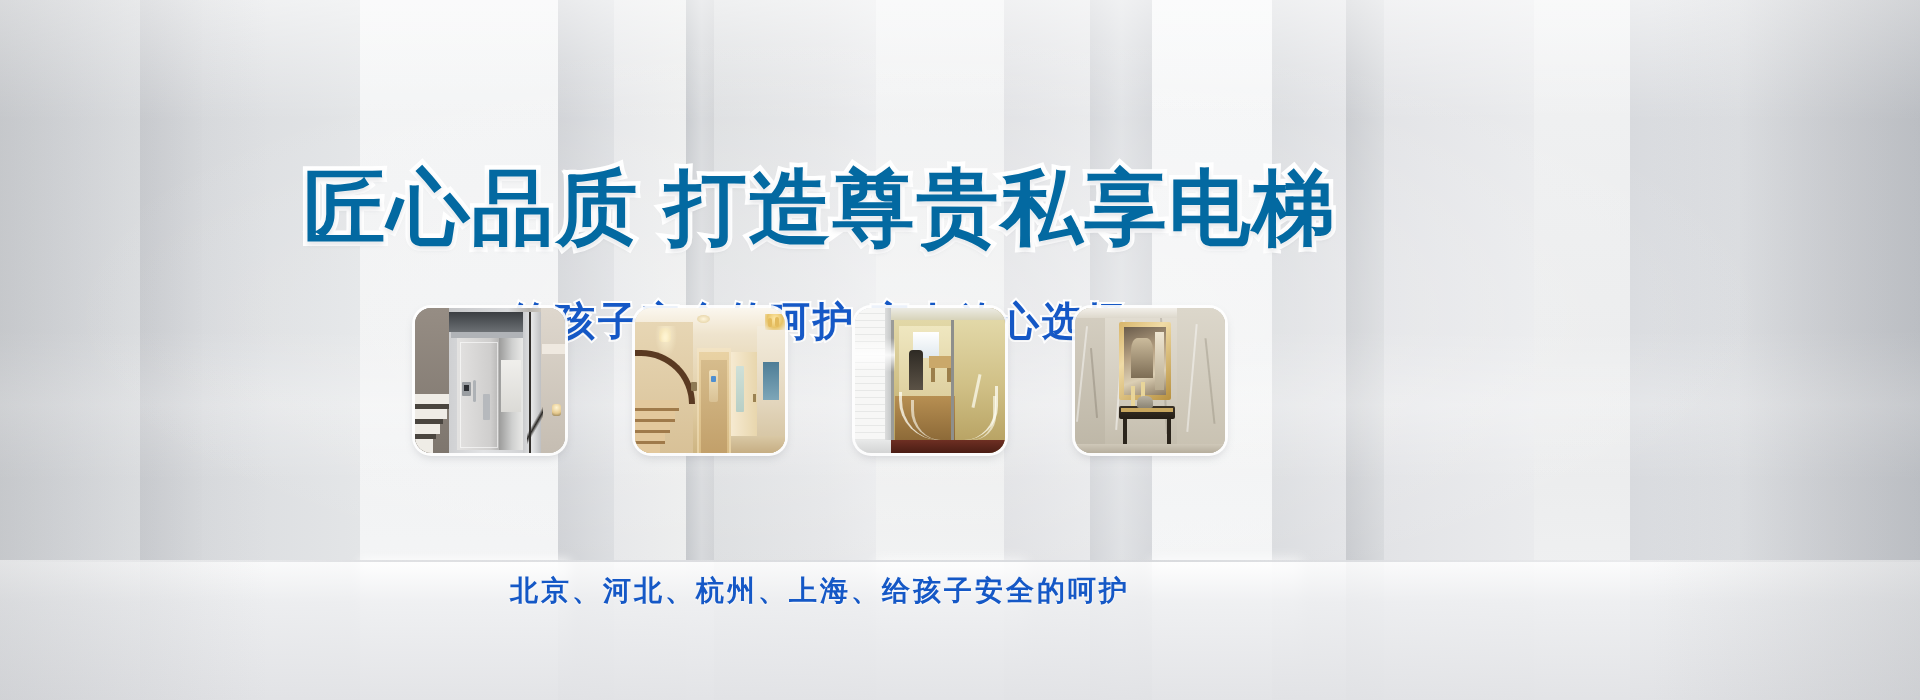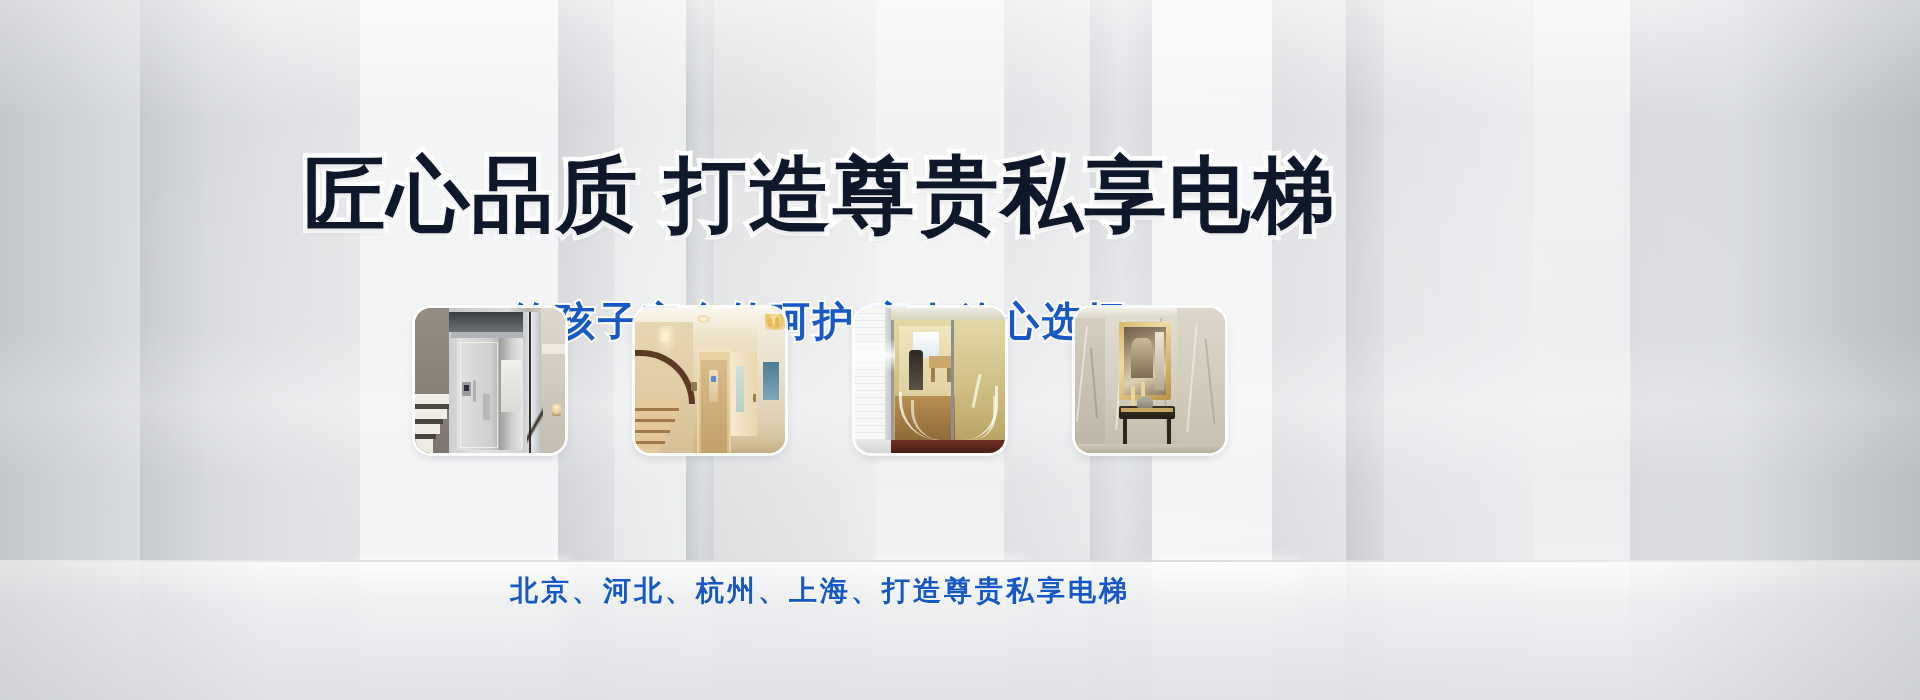--- a/index.html
+++ b/index.html
@@ -75,7 +75,7 @@
 
   .headline {
     position: absolute;
-    top: 88px;
+    top: 101px;
     left: 0;
     width: 1640px;
     text-align: center;
@@ -83,7 +83,7 @@
     line-height: 1.28;
     font-weight: bold;
     letter-spacing: 2px;
-    color: #0f172a;
+    color: #0369a1;
     white-space: nowrap;
     -webkit-text-stroke: 9px #ffffff;
     paint-order: stroke fill;

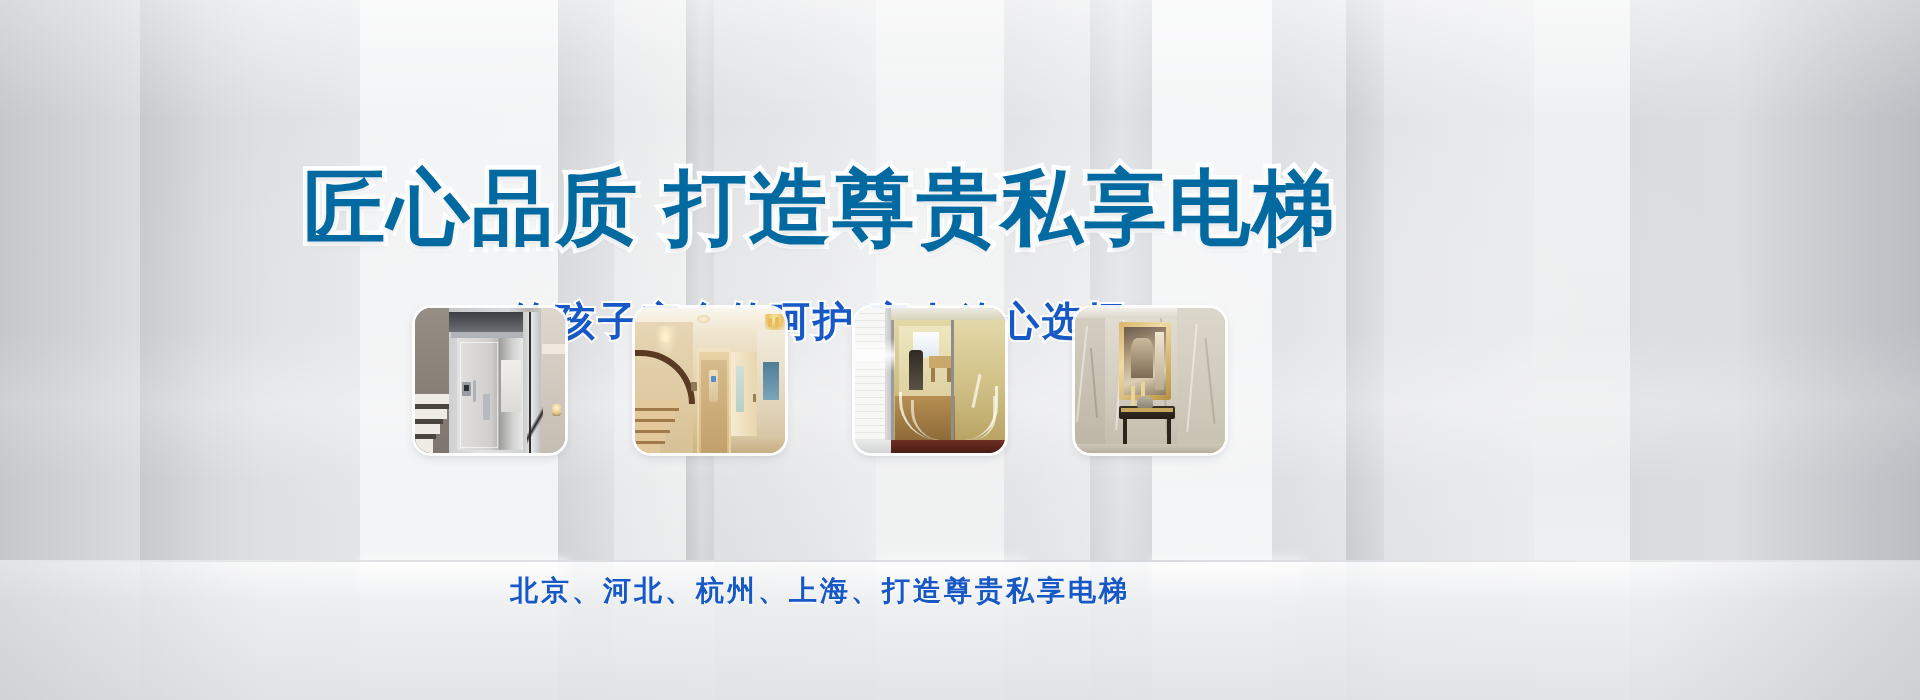--- a/index.html
+++ b/index.html
@@ -363,7 +363,7 @@
 
     </div>
 
-    <div class="footline">北京、河北、杭州、上海、打造尊贵私享电梯</div>
+    <div class="footline">北京、河北、杭州、上海、给孩子安全的呵护</div>
 
   </div>
 </div>

